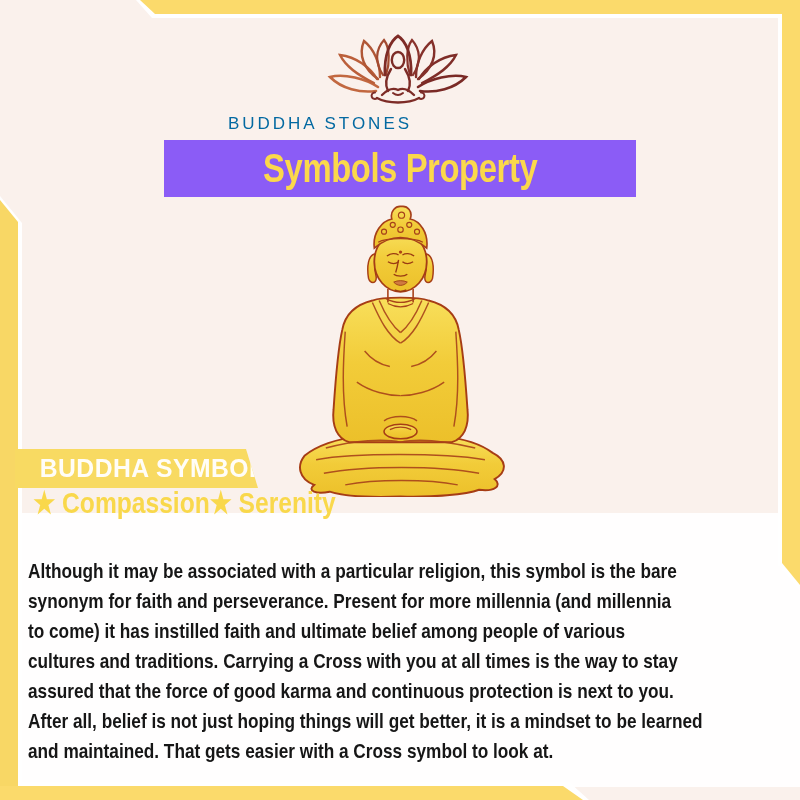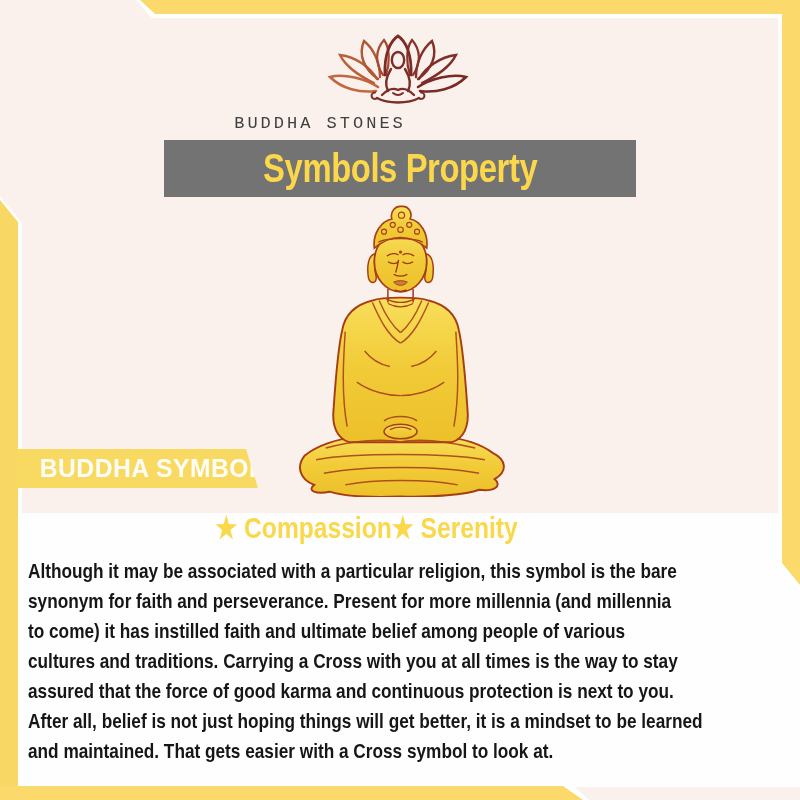--- a/index.html
+++ b/index.html
@@ -17,8 +17,8 @@
   .logo-svg{left:322px;top:33px;width:152px;height:78px;z-index:3;}
   .brand-name{
     left:0;top:114px;width:640px;text-align:center;z-index:3;
-    font-family:Liberation Mono, monospace;font-size:17px;letter-spacing:3px;
-    color:#404040;font-weight:400;
+    font-family:Liberation Sans, sans-serif;font-size:17px;letter-spacing:3px;
+    color:#0369a1;font-weight:400;
   }
   
   .title-band{

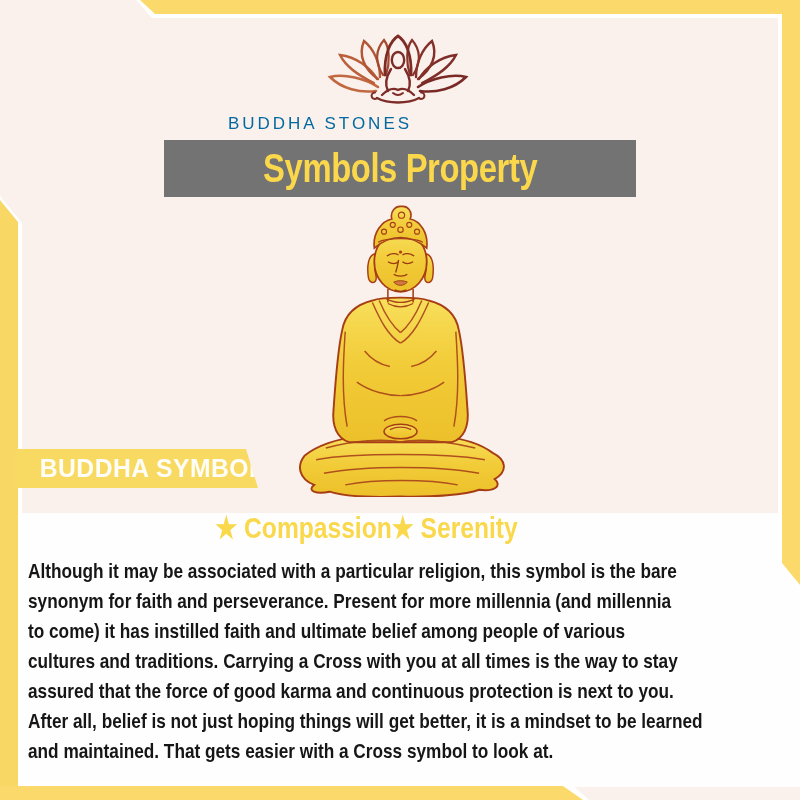--- a/index.html
+++ b/index.html
@@ -22,7 +22,7 @@
   }
   
   .title-band{
-    left:164px;top:140px;width:472px;height:57px;background:#737373;z-index:3;
+    left:164px;top:140px;width:472px;height:57px;background:#8b5cf6;z-index:3;
     display:flex;align-items:center;justify-content:center;
   }
   .page-title{

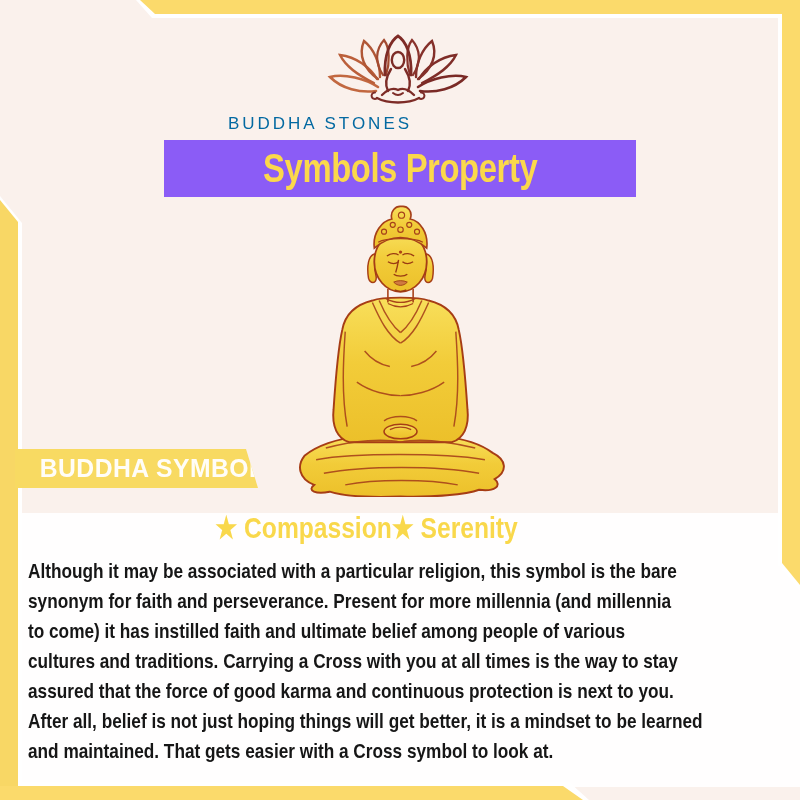--- a/index.html
+++ b/index.html
@@ -43,7 +43,7 @@
   }
   
   .tagline{
-    left:0;top:510px;width:732px;z-index:3;text-align:center;
+    left:0;top:485px;width:732px;z-index:3;
   }
   .tagline span{
     display:inline-block;font-size:30px;font-weight:700;color:#f9d84b;

